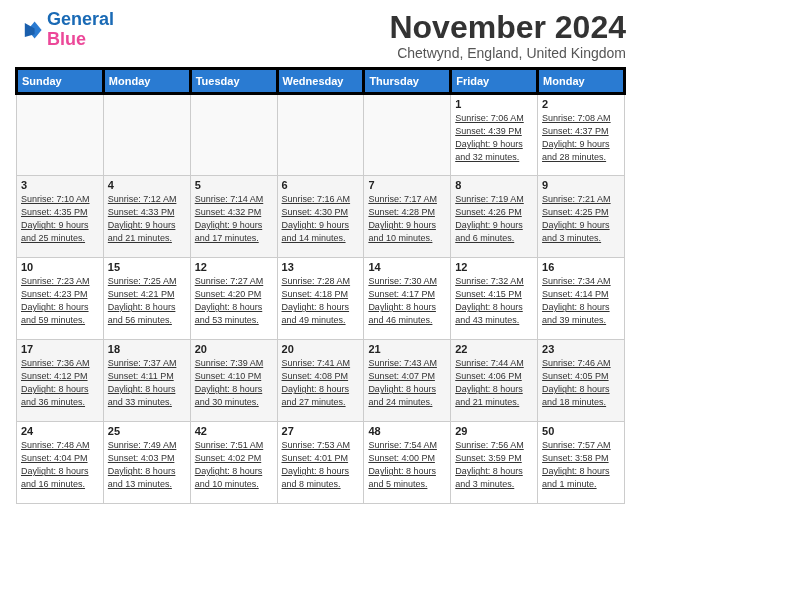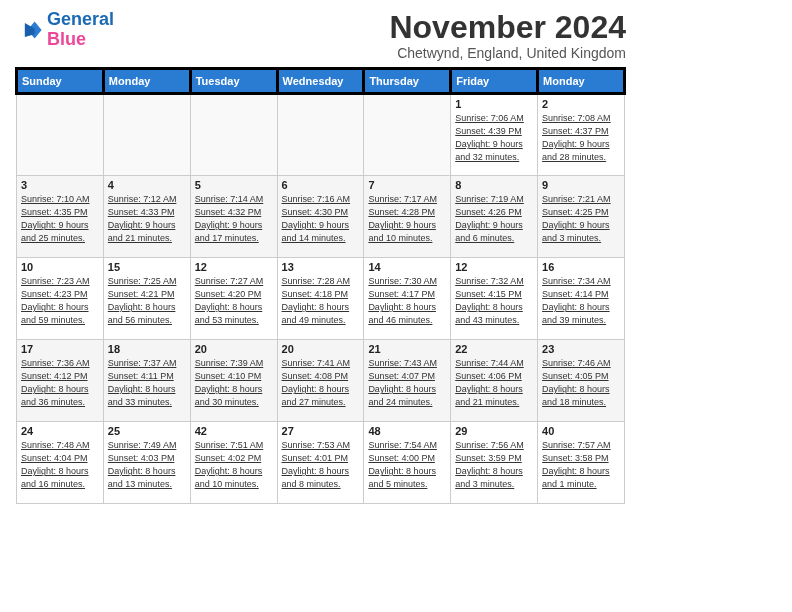--- a/index.html
+++ b/index.html
@@ -260,7 +260,7 @@
             <div class="cell-info">Sunrise: 7:56 AM<br>Sunset: 3:59 PM<br>Daylight: 8 hours<br>and 3 minutes.</div>
           </td>
           <td>
-            <div class="day-number">40</div>
+            <div class="day-number">50</div>
             <div class="cell-info">Sunrise: 7:57 AM<br>Sunset: 3:58 PM<br>Daylight: 8 hours<br>and 1 minute.</div>
           </td>
         </tr>

